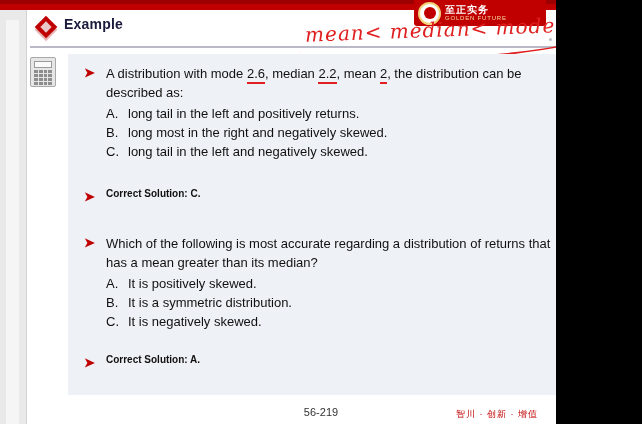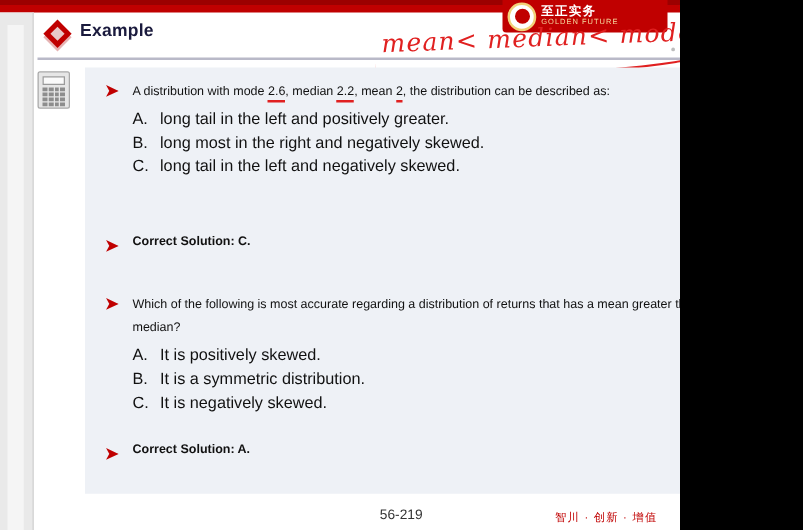--- a/index.html
+++ b/index.html
@@ -20,6 +20,7 @@
     height: 424px;
     background: #ffffff;
     overflow: hidden;
+    padding-left: 12px;
   }
   
   .top-band {

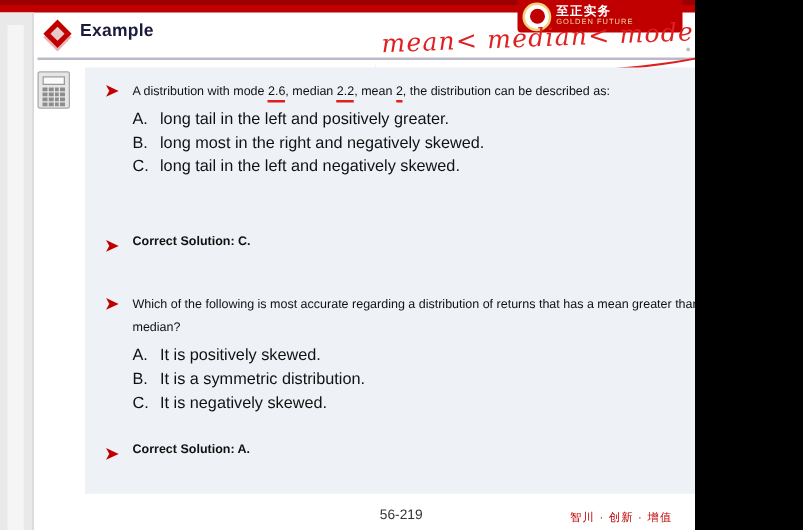--- a/index.html
+++ b/index.html
@@ -214,7 +214,7 @@
     font-weight: bold;
   }
   .q-text {
-    font-size: 10px;
+    font-size: 13px;
     color: #111111;
     line-height: 19px;
   }

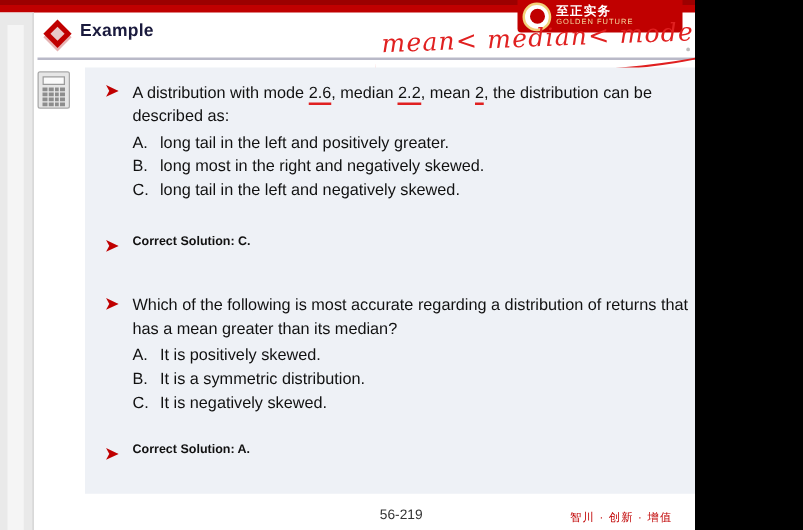--- a/index.html
+++ b/index.html
@@ -328,7 +328,7 @@
       </div>
       <div class="opt" style="margin-top:2px;">
         <span class="opt-letter">A.</span>
-        <span>long tail in the left and positively greater.</span>
+        <span>long tail in the left and positively returns.</span>
       </div>
       <div class="opt">
         <span class="opt-letter">B.</span>

